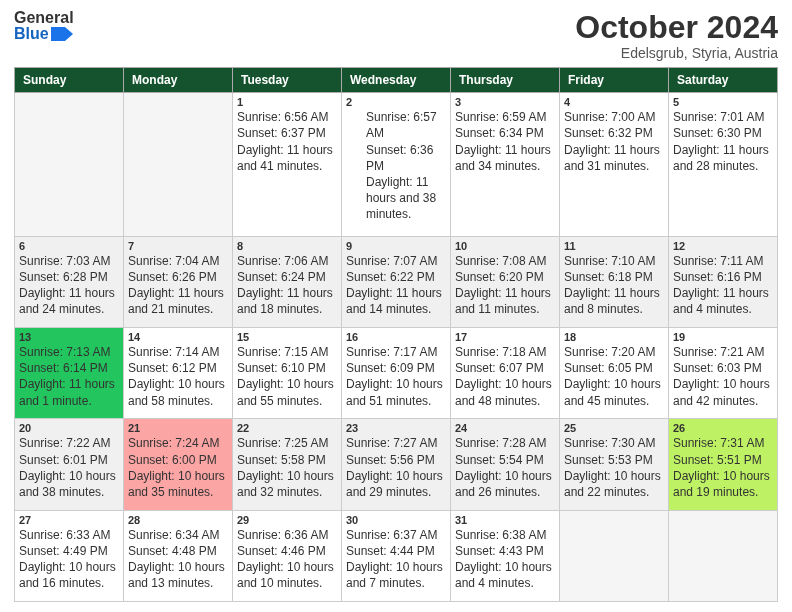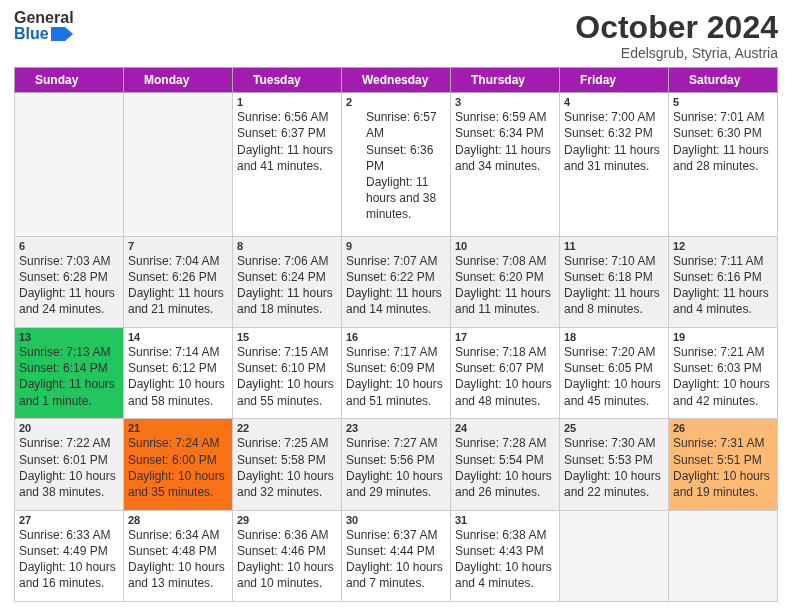--- a/index.html
+++ b/index.html
@@ -52,11 +52,11 @@
       flex: 1;
     }
     .calendar th {
-      background: #a21caf;
+      background: #14532d;
       color: #fff;
       font-size: 12px;
       font-weight: bold;
-      padding: 5px 20px;
+      padding: 5px 8px;
       text-align: left;
       border: 1px solid #aaa;
     }

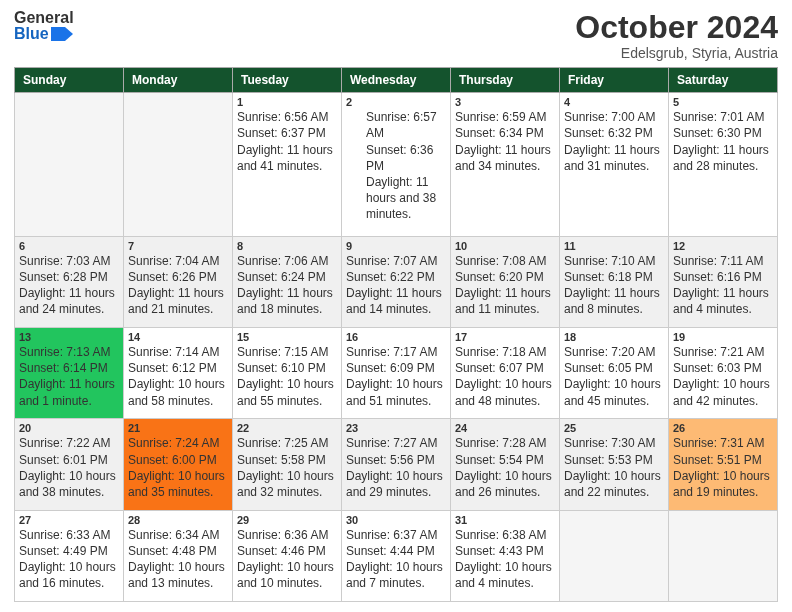--- a/index.html
+++ b/index.html
@@ -257,7 +257,7 @@
 Sunset: 6:01 PM
 Daylight: 10 hours and 38 minutes.</div>
           </td>
-          <td style="background: #f97316;">
+          <td style="background: #fca5a5;">
             <span class="day-num">21</span>
             <div class="day-info" style="white-space: pre-line;">Sunrise: 7:24 AM
 Sunset: 6:00 PM

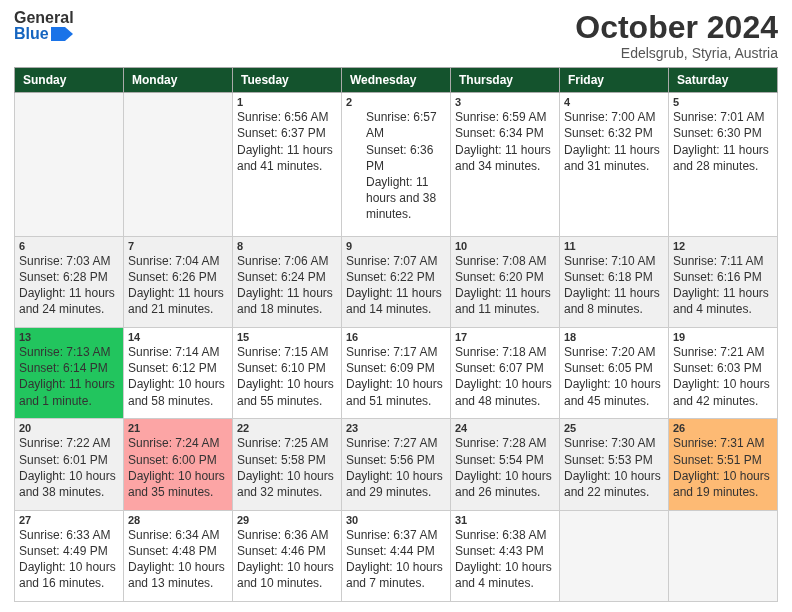--- a/index.html
+++ b/index.html
@@ -287,7 +287,7 @@
 Sunset: 5:53 PM
 Daylight: 10 hours and 22 minutes.</div>
           </td>
-          <td style="background: #fdba74;">
+          <td style="background: #bef264;">
             <span class="day-num">26</span>
             <div class="day-info" style="white-space: pre-line;">Sunrise: 7:31 AM
 Sunset: 5:51 PM

